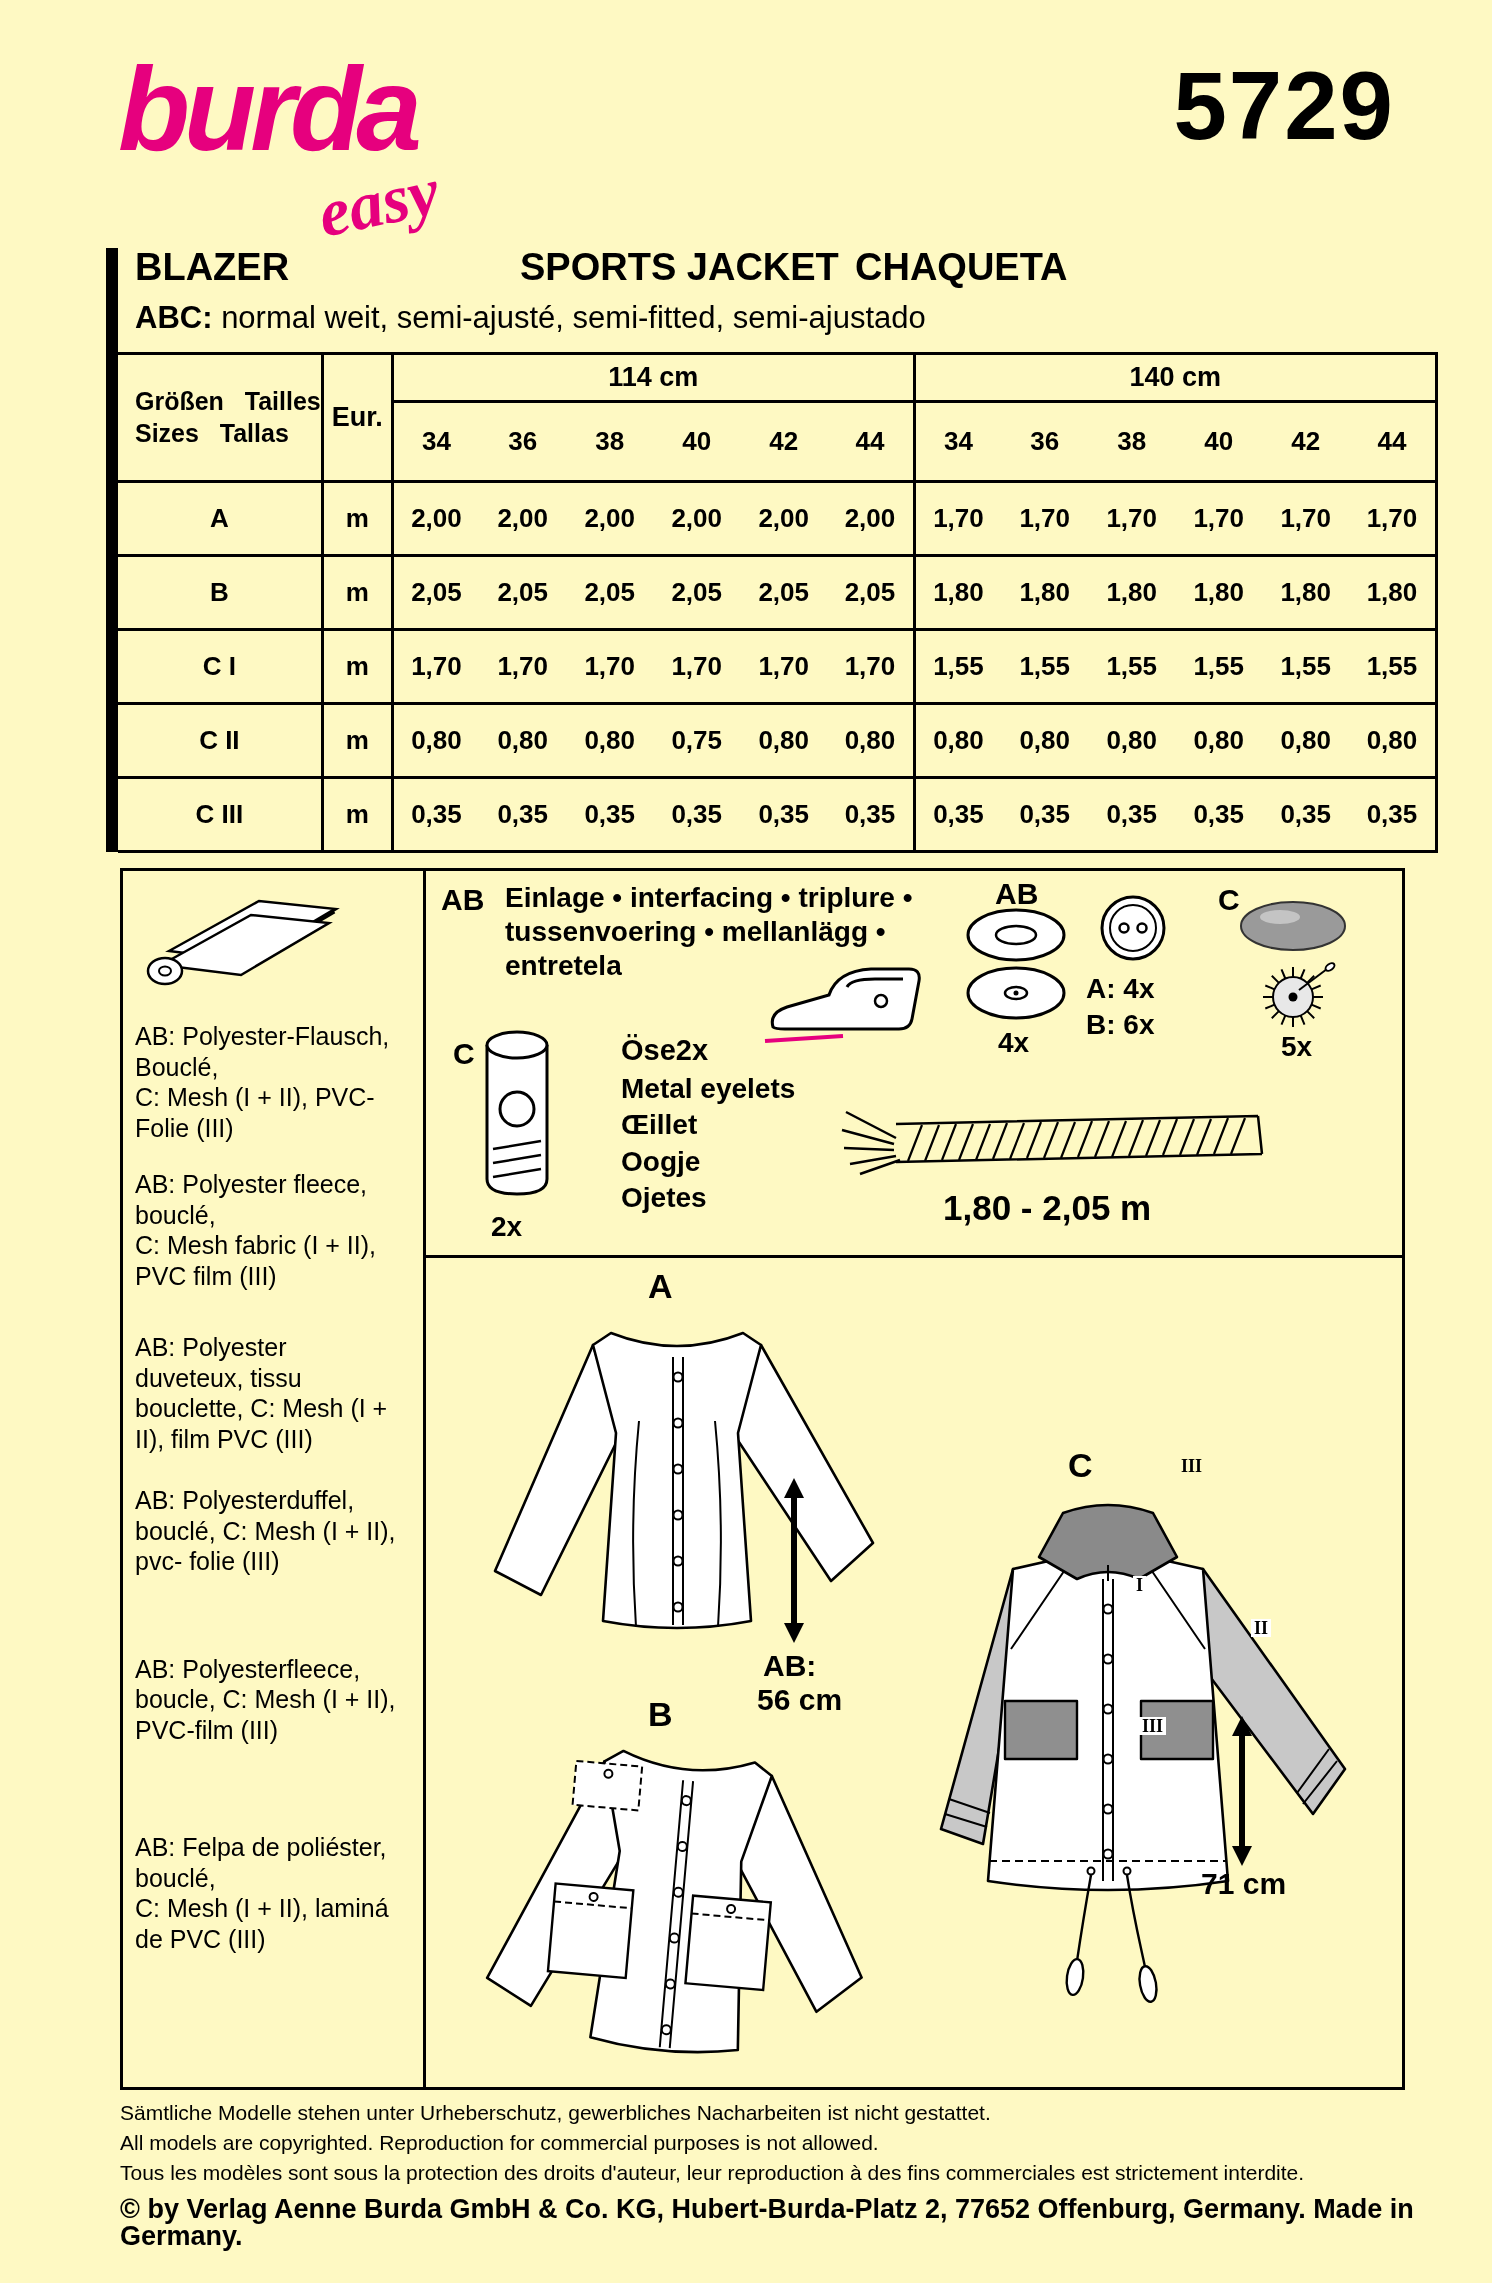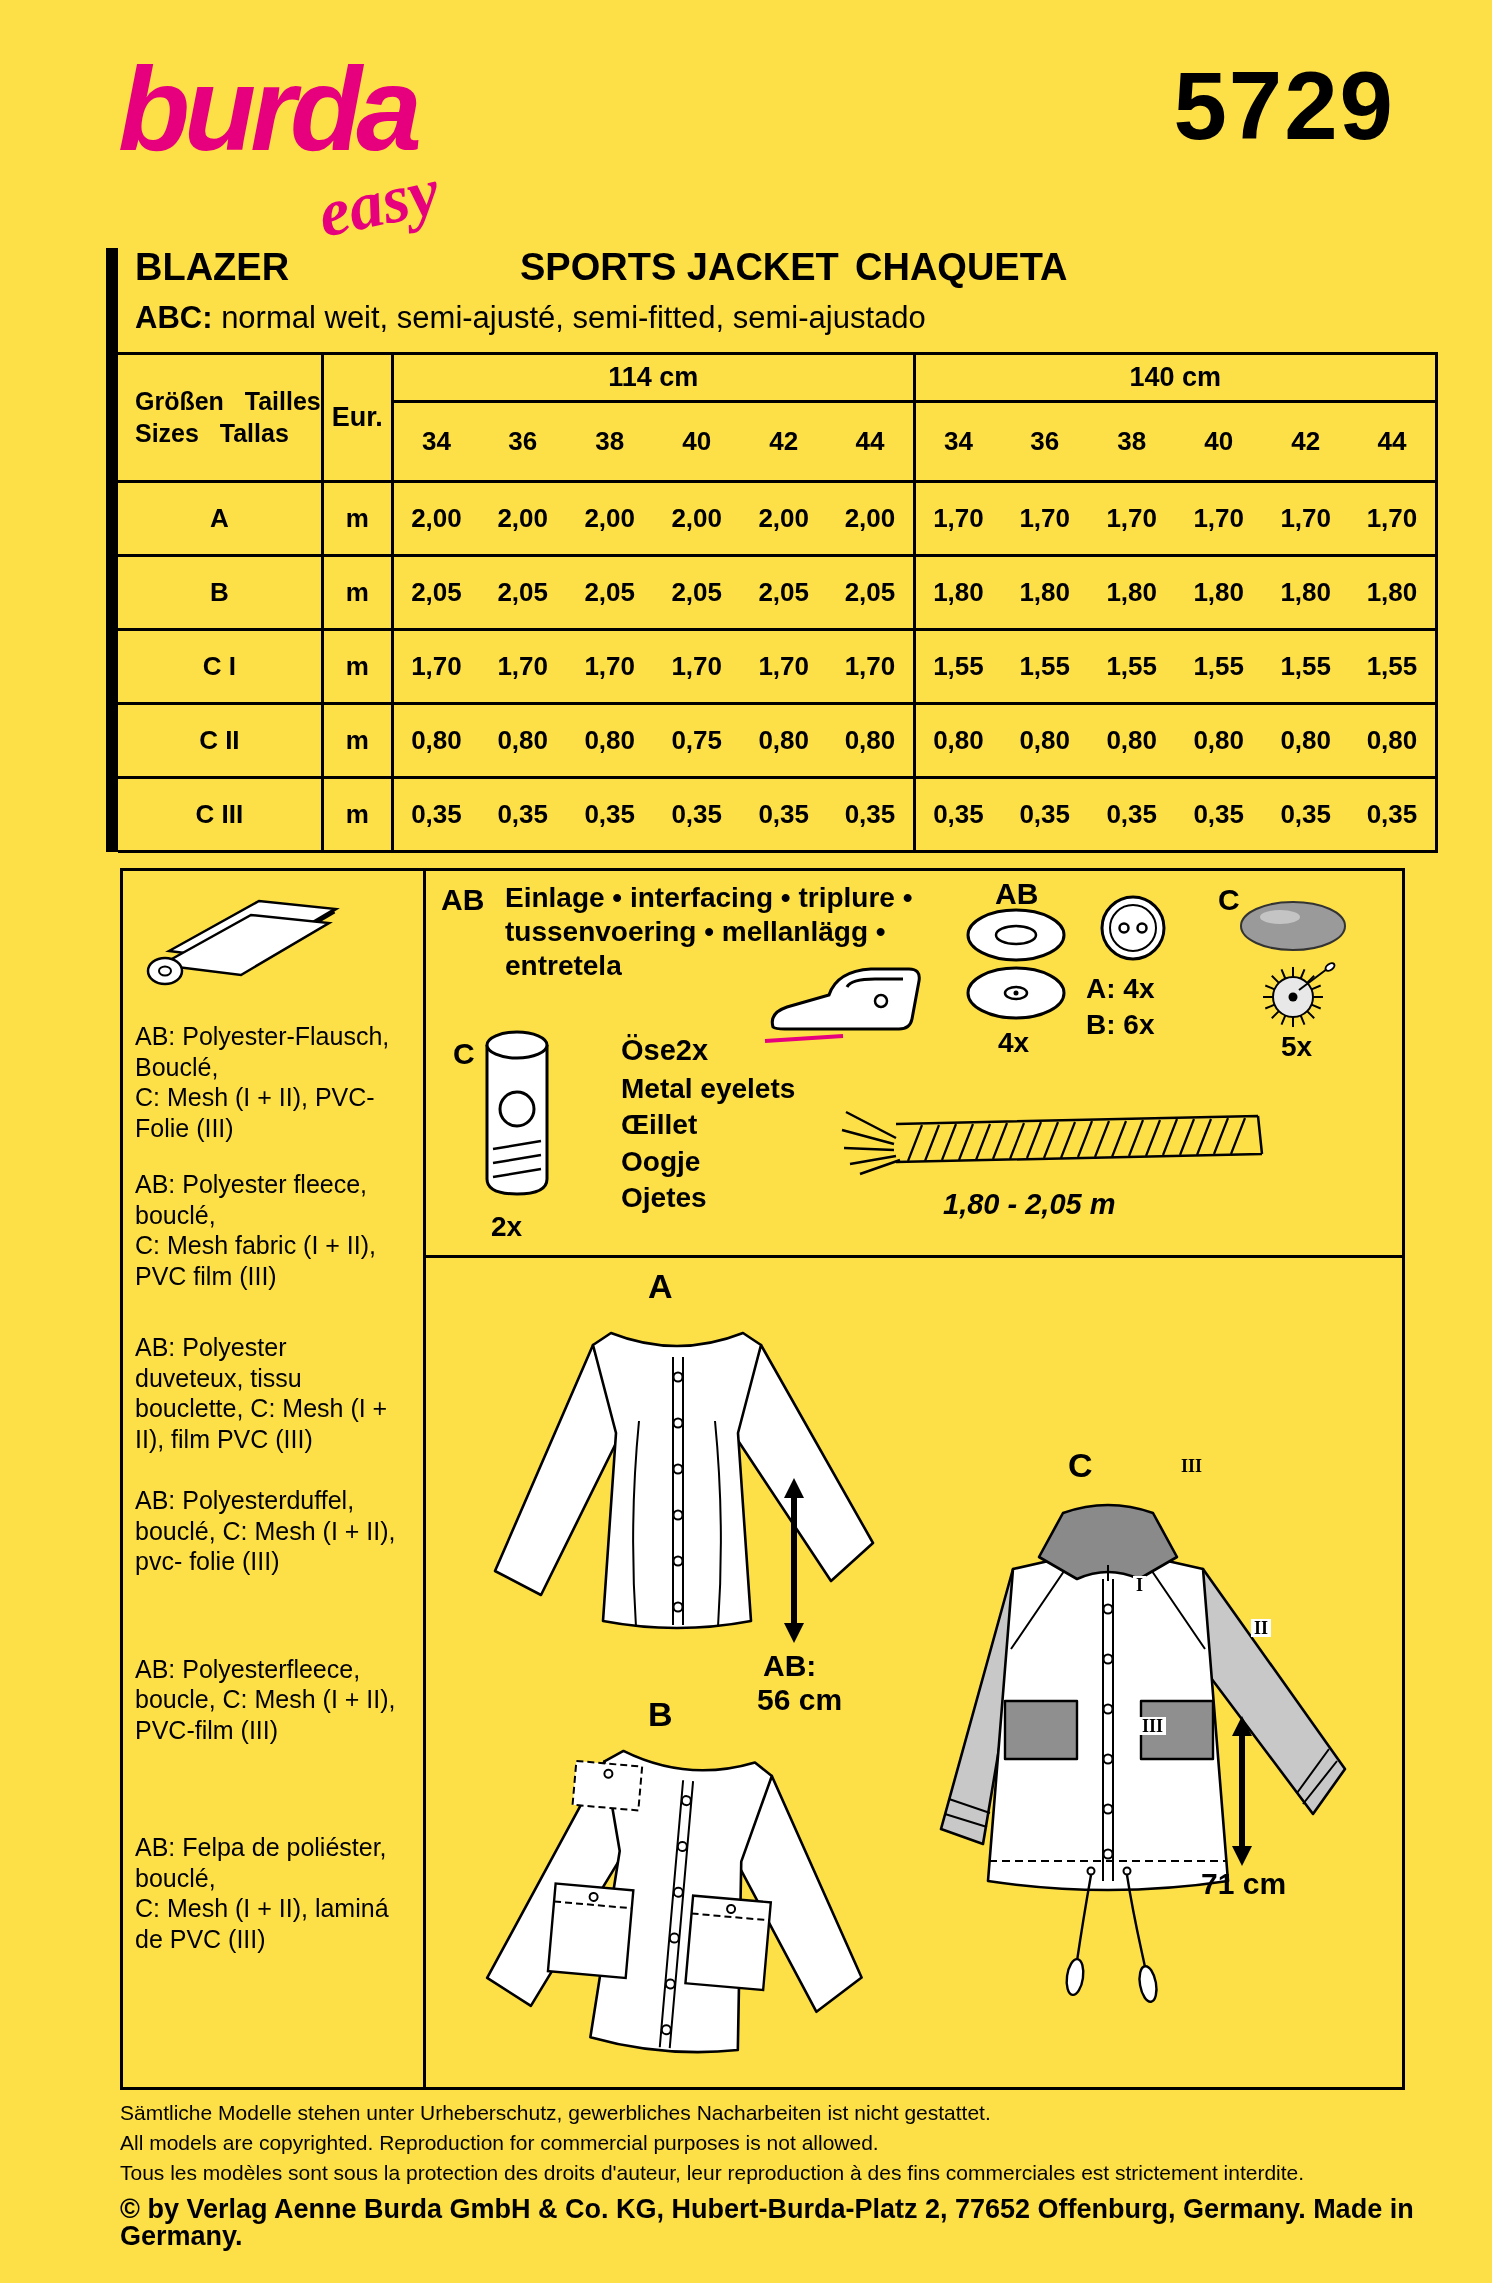--- a/index.html
+++ b/index.html
@@ -5,7 +5,7 @@
   * { margin:0; padding:0; box-sizing:border-box; }
   html,body { background:#fff; }
   body { width:1492px; height:2283px; font-family:"Liberation Sans", sans-serif; color:#000; }
-  .page { position:relative; width:1492px; height:2283px; background:#fde047; overflow:hidden; }
+  .page { position:relative; width:1492px; height:2283px; background:#fef9c3; overflow:hidden; }
   .abs { position:absolute; }
   .b { font-weight:bold; }
 

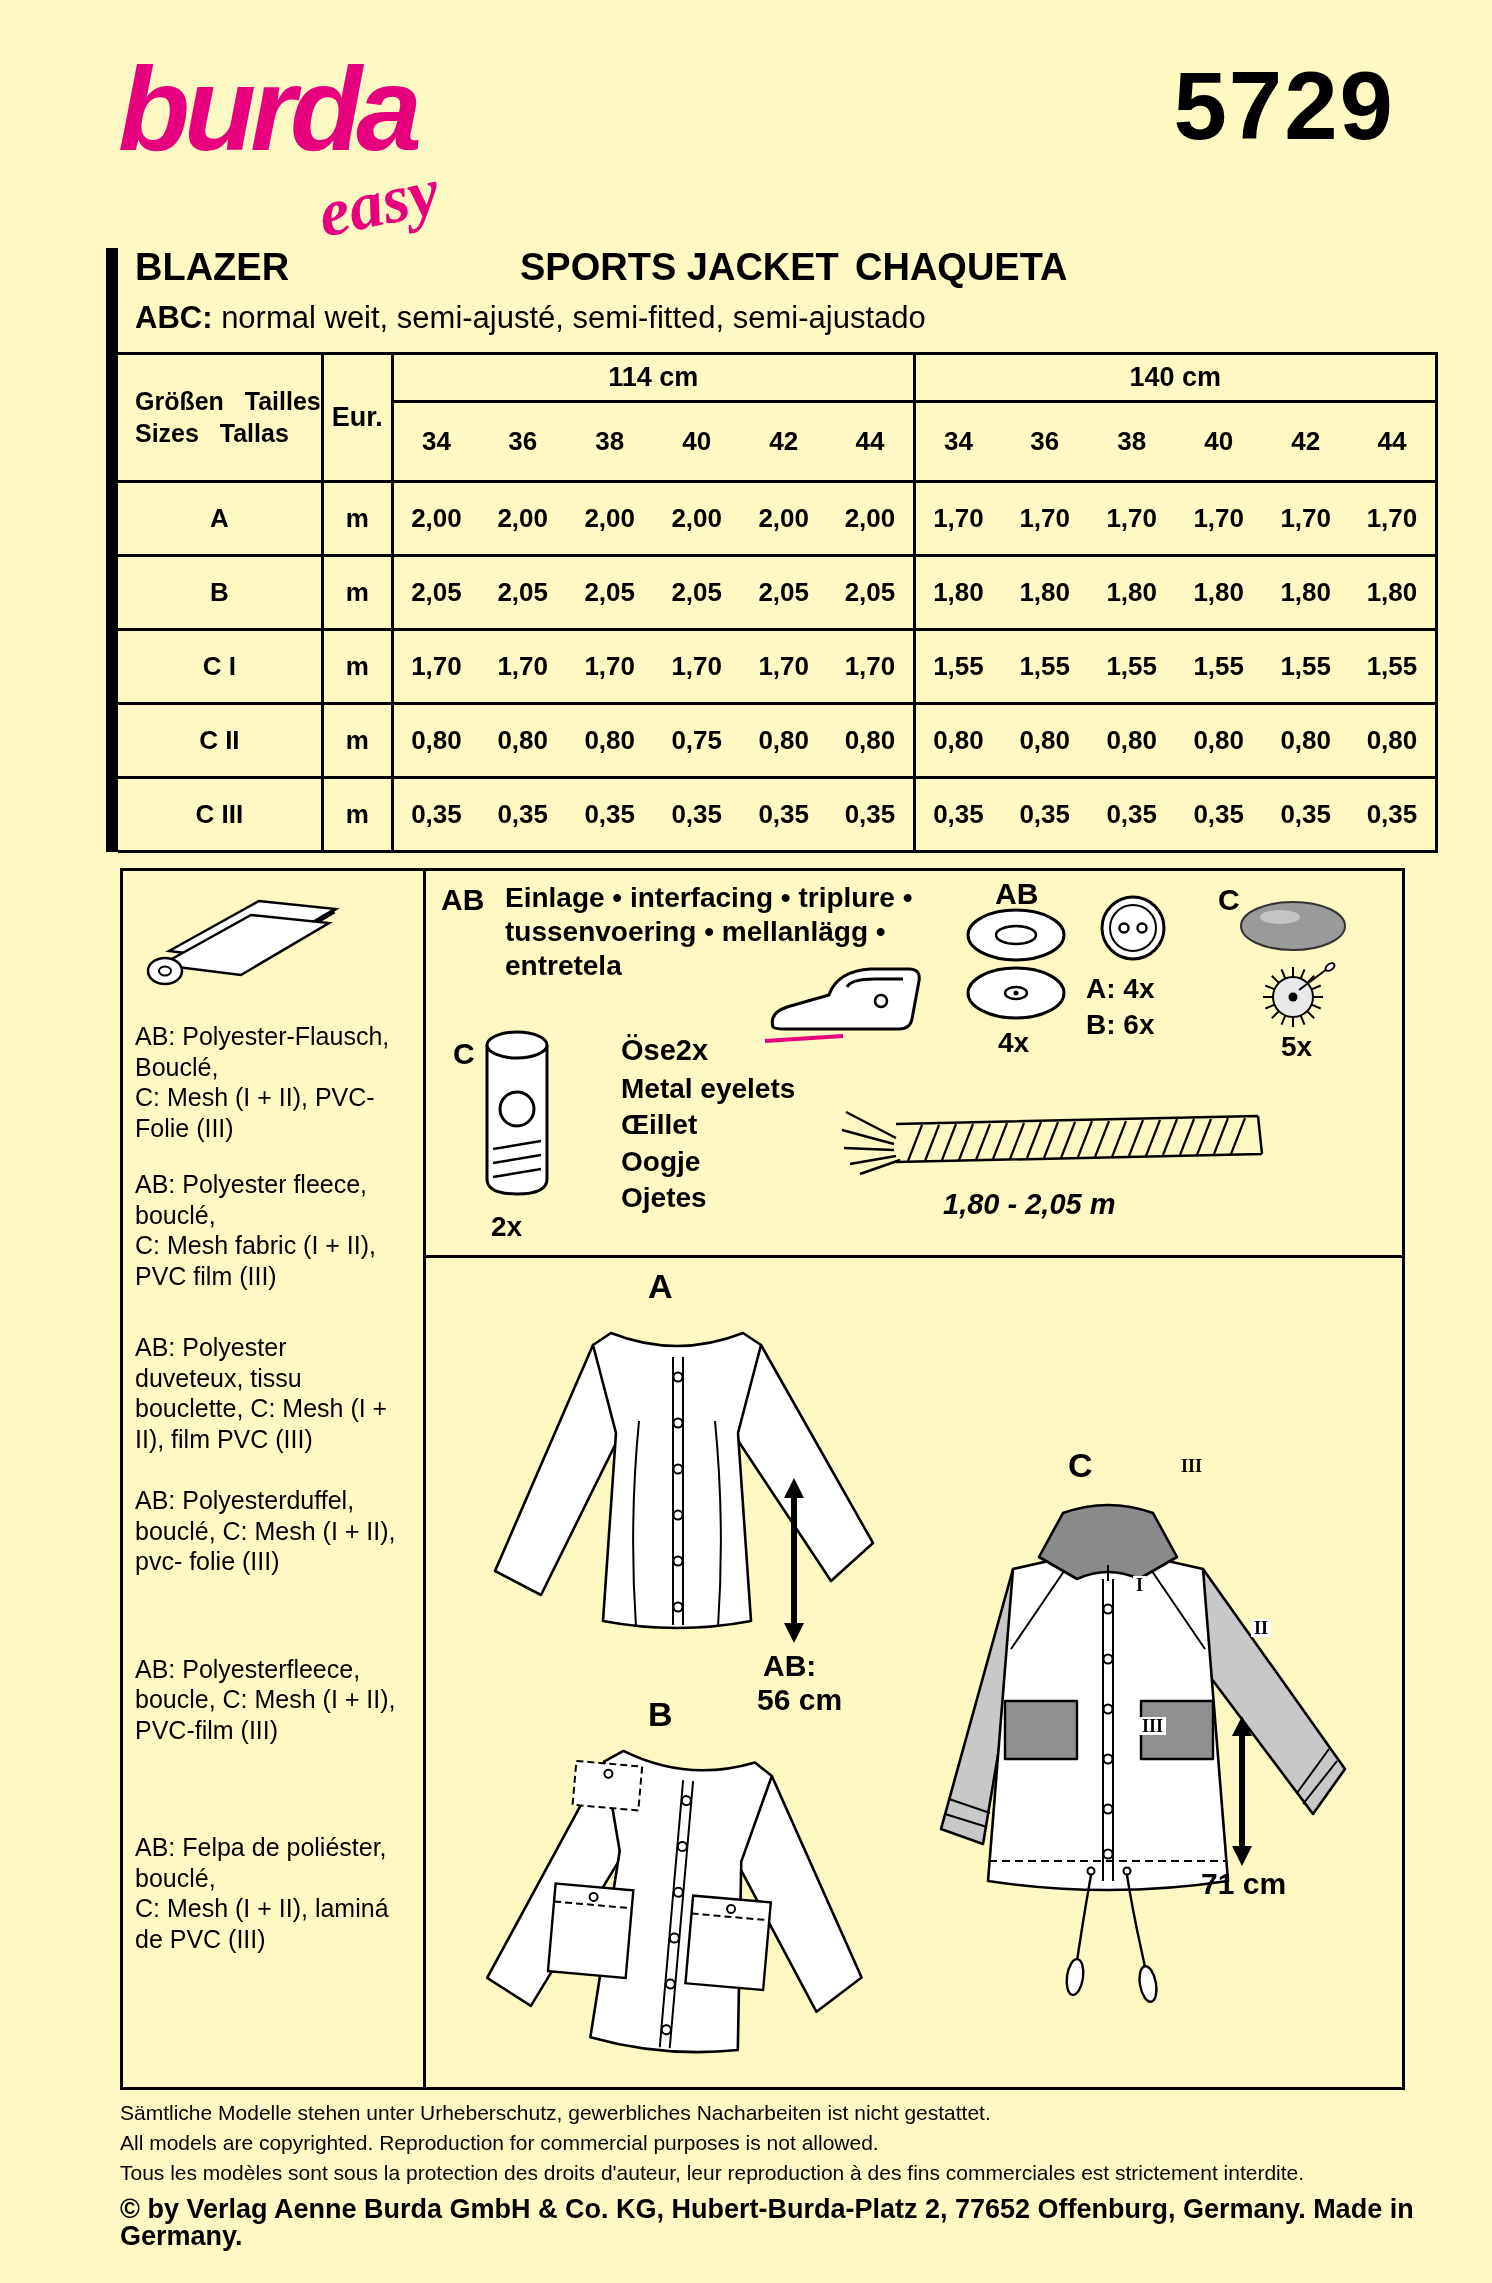--- a/index.html
+++ b/index.html
@@ -305,7 +305,7 @@
       <path d="M58 28 L420 20 M58 66 L424 58 M420 20 L424 58" fill="none" stroke="#000" stroke-width="2.5"></path>
       <path d="M70 65 L84 29 M87 65 L101 29 M104 64 L118 28 M121 64 L135 28 M138 64 L152 28 M155 63 L169 27 M172 63 L186 27 M189 62 L203 26 M206 62 L220 26 M223 62 L237 26 M240 61 L254 25 M257 61 L271 25 M274 61 L288 25 M291 60 L305 24 M308 60 L322 24 M325 59 L339 23 M342 59 L356 23 M359 59 L373 23 M376 58 L390 22 M393 58 L407 22" stroke="#000" stroke-width="2.2"></path>
     </svg>
-    <div class="abs len" style="left:820px; top:318px; font-size:29px;font-style:italic;">1,80 - 2,05 m</div>
+    <div class="abs len" style="left:820px; top:318px; font-size:35px;">1,80 - 2,05 m</div>
 
     <div class="abs view-label" style="left:525px; top:398px;">A</div>
 

